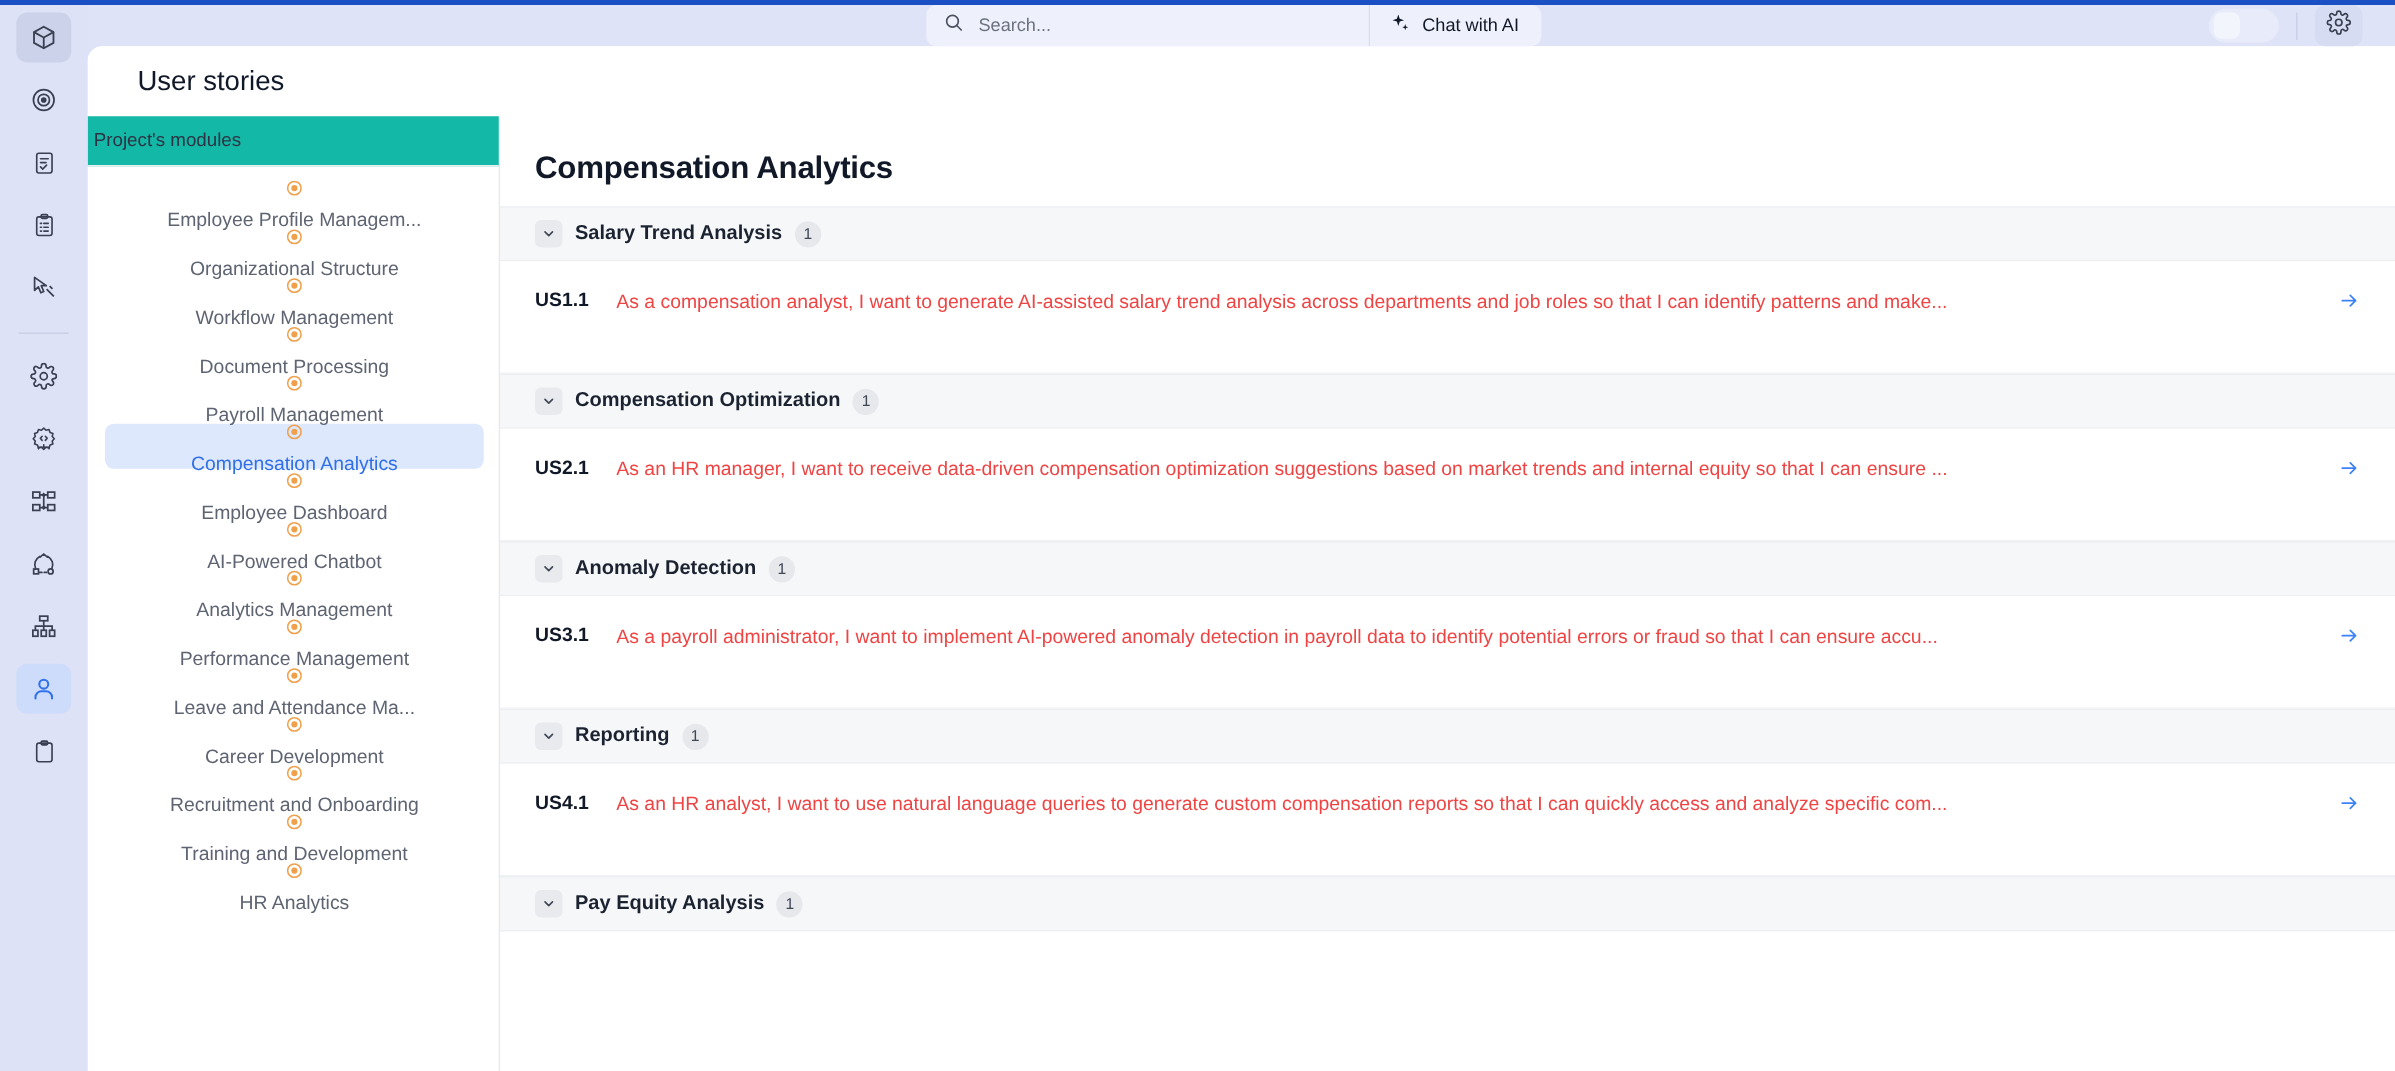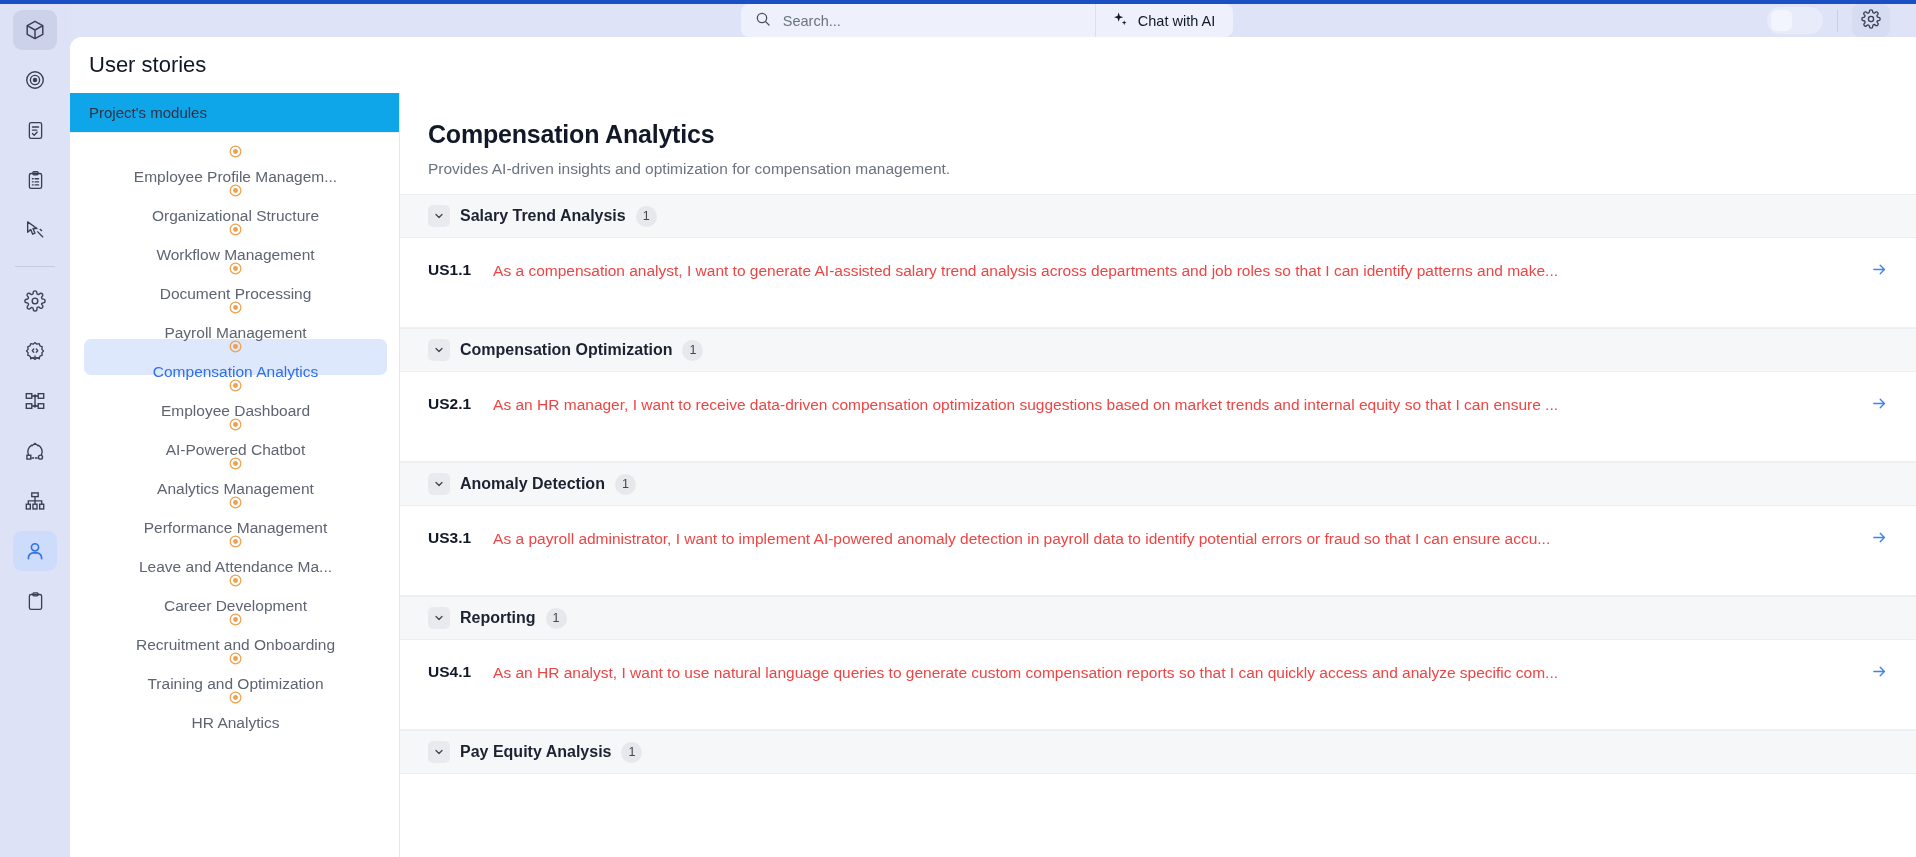--- a/index.html
+++ b/index.html
@@ -87,7 +87,7 @@
   
   .page-title-bar {
     height: 56px; display: flex; align-items: center;
-    padding-left: 19px; background: #fff; flex: 0 0 56px;
+    padding-left: 40px; background: #fff; flex: 0 0 56px;
   }
   .page-title { font-size: 22px; color: #111827; font-weight: 400; }
 

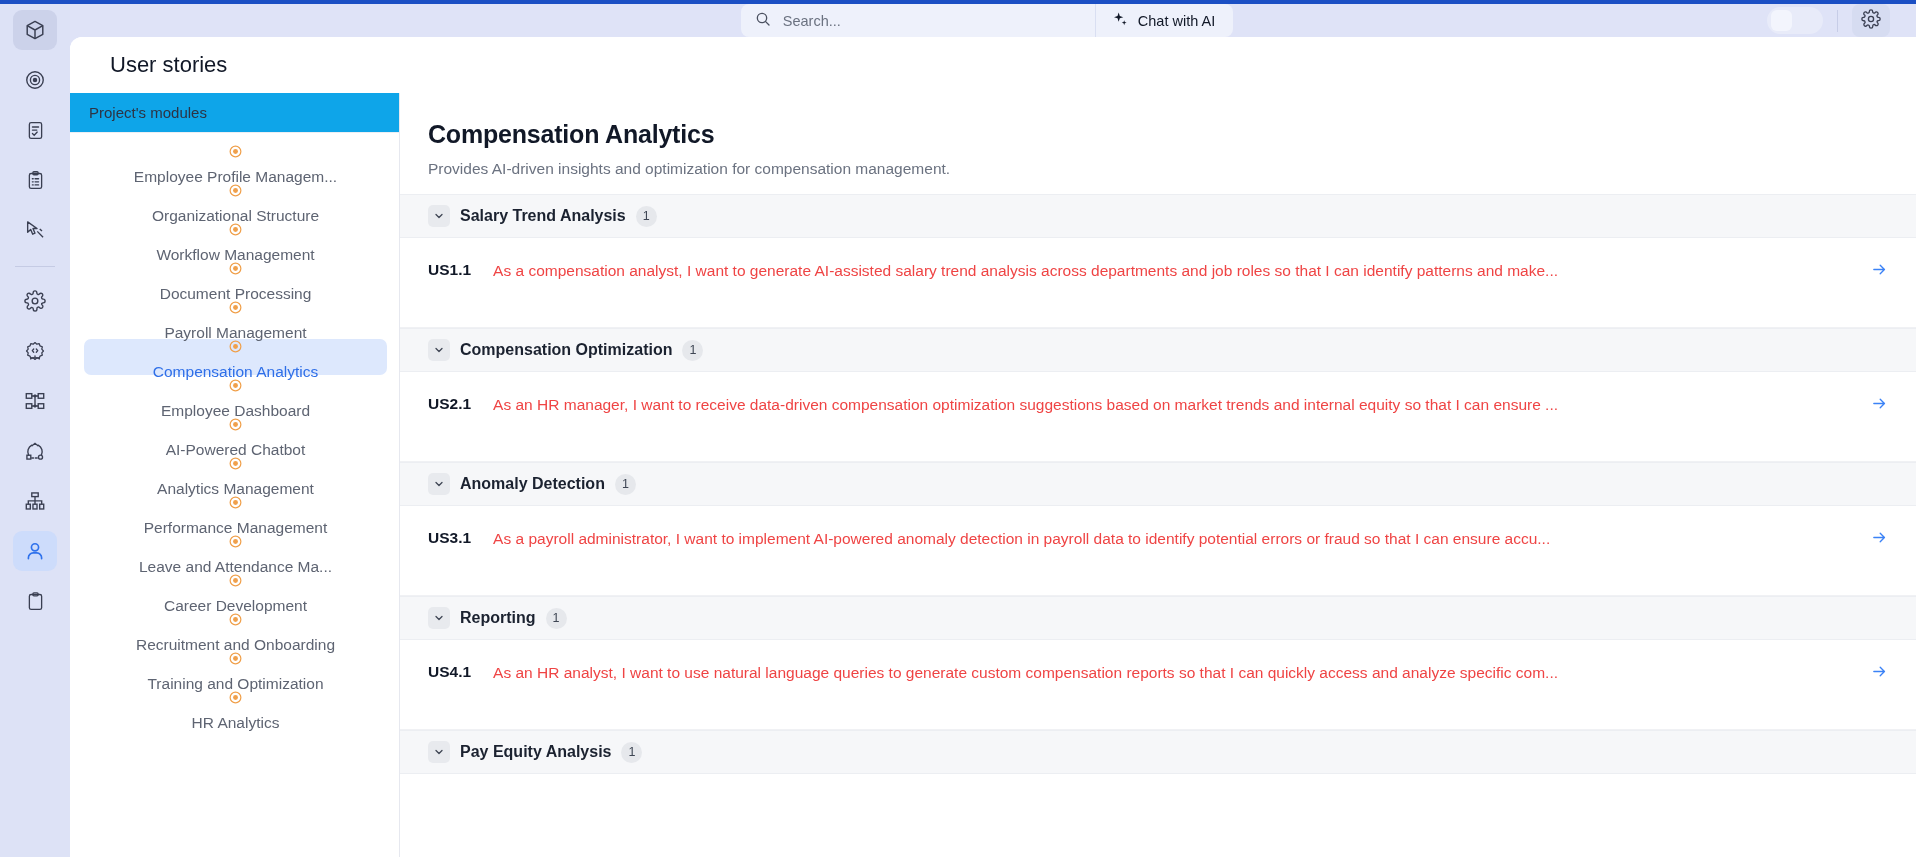--- a/index.html
+++ b/index.html
@@ -100,8 +100,8 @@
     border-right: 1px solid #e6e8ef; min-height: 0;
   }
   .modules-head {
-    height: 40px; background: #0ea5e9; display: flex; align-items: center;
-    padding-left: 19px; font-size: 15px; color: #2d3344;
+    height: 40px; background: #14b8a6; display: flex; align-items: center;
+    padding-left: 5px; font-size: 15px; color: #2d3344;
     border-bottom: 1px solid #eceef3; flex: 0 0 40px;
   }
   .modules-scroll {

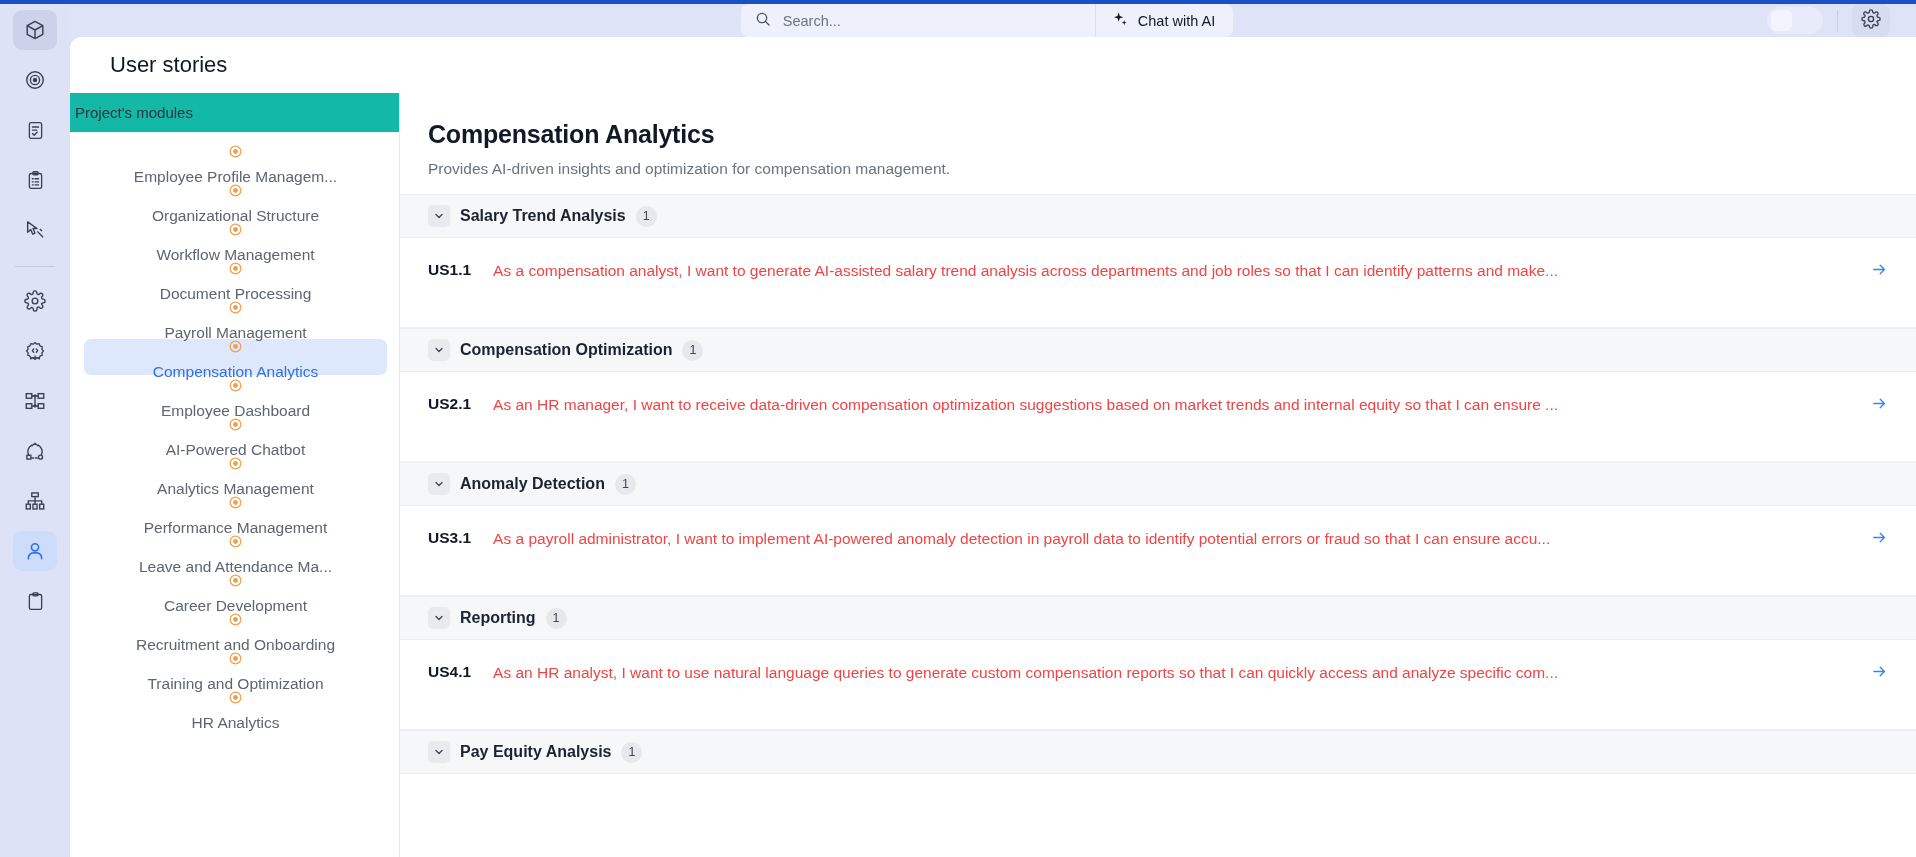--- a/index.html
+++ b/index.html
@@ -442,7 +442,6 @@
       <section class="stories">
         <div class="stories-head">
           <div class="mod-title">Compensation Analytics</div>
-          <div class="mod-desc">Provides AI-driven insights and optimization for compensation management.</div>
         </div>
         <div id="story-groups">
             <div class="group-header">

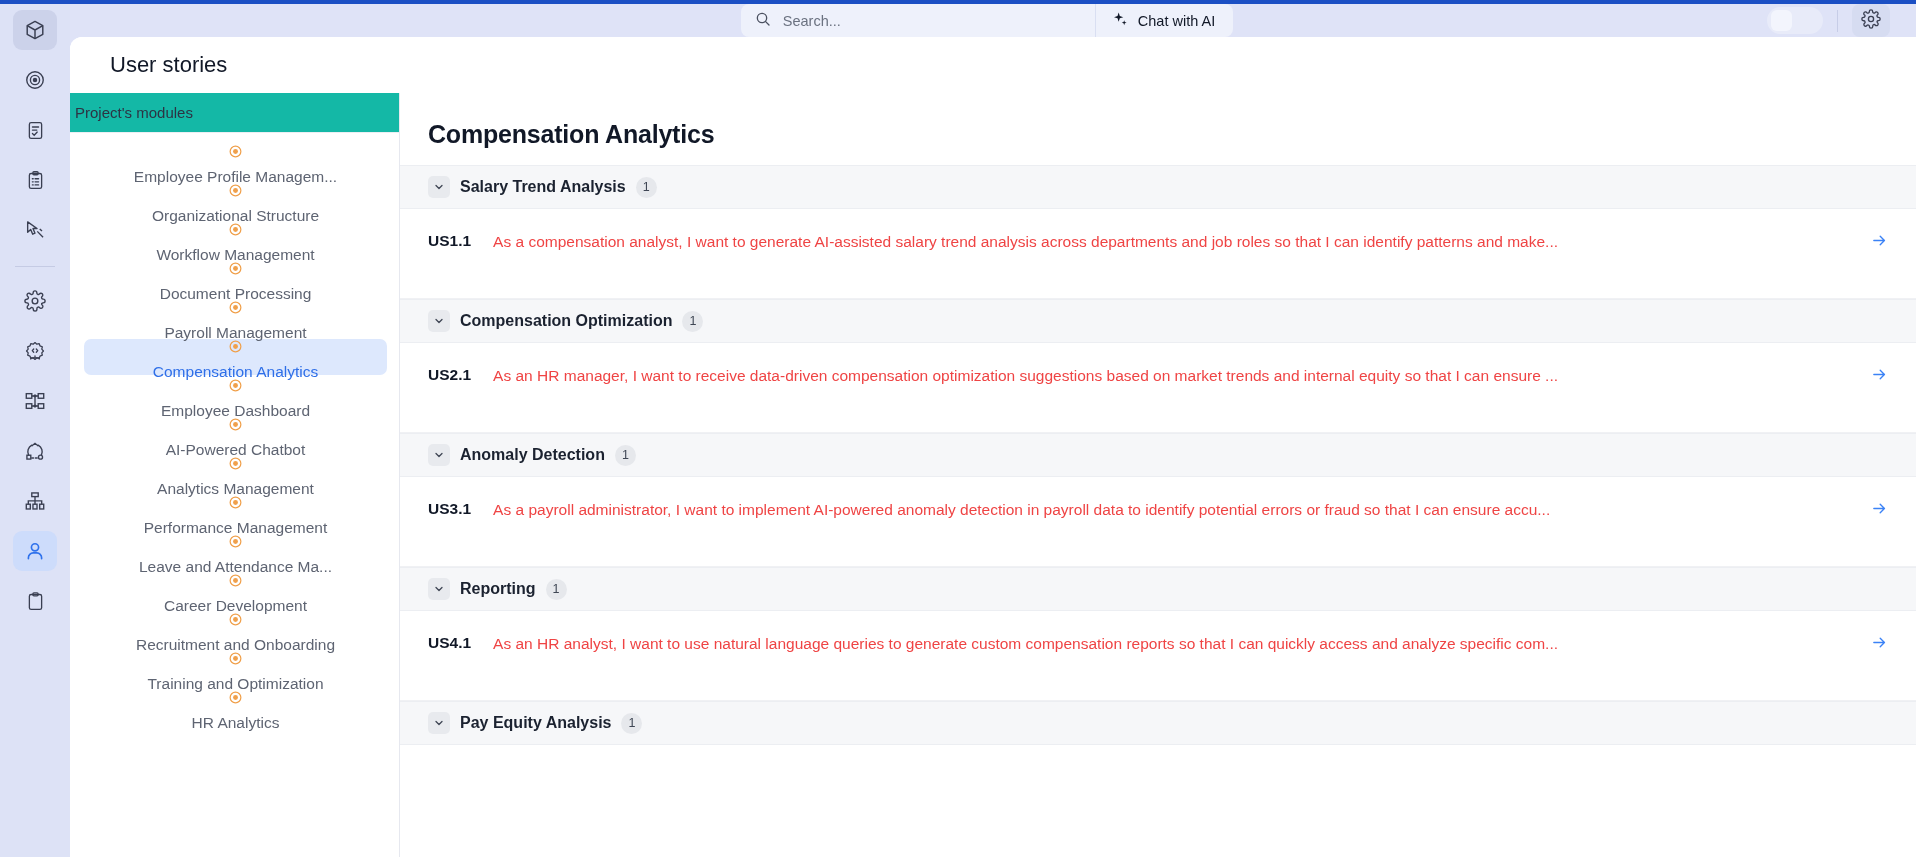--- a/index.html
+++ b/index.html
@@ -427,7 +427,7 @@
                   <circle cx="8" cy="8" r="6.6" stroke="#f0a04b" stroke-width="1.5"></circle>
                   <circle cx="8" cy="8" r="3" fill="#f0a04b"></circle>
                 </svg></span>
-              <span>Training and Optimization</span>
+              <span>Training and Development</span>
             </div>
             <div class="mod-item">
               <span class="dot-icon"><svg width="13" height="13" viewBox="0 0 16 16" fill="none">

